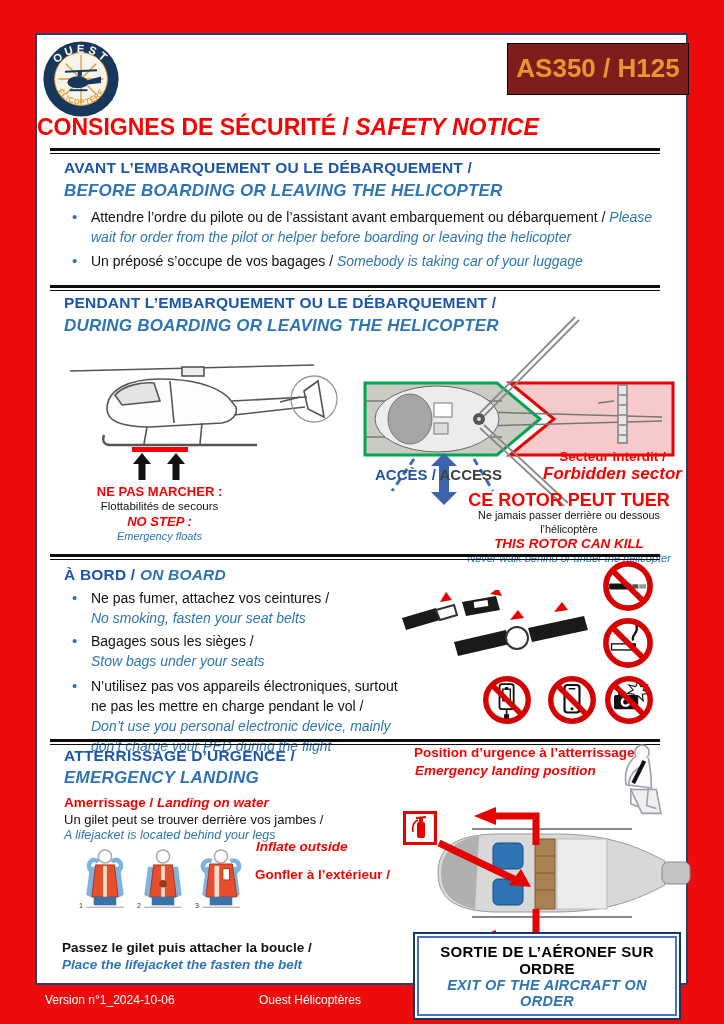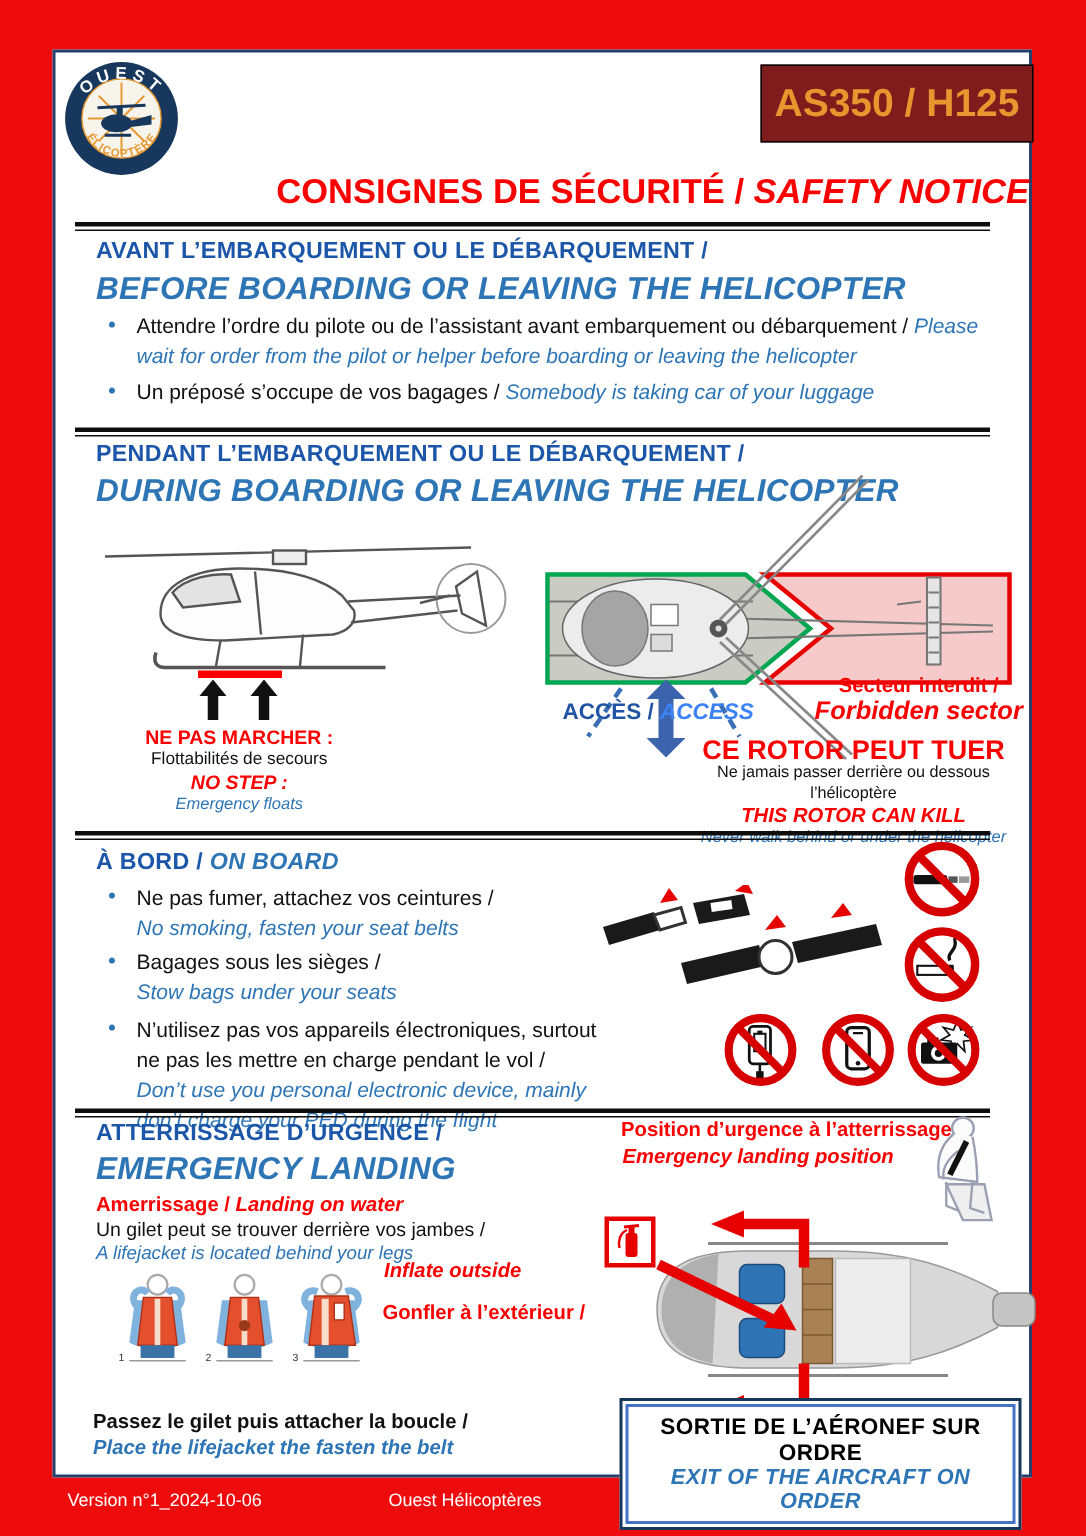--- a/index.html
+++ b/index.html
@@ -28,7 +28,7 @@
     background:#7f1d1d; border:1px solid #050505; color:#e8972f;
     font-size:26px; font-weight:bold; text-align:center; line-height:48px;
   }
-  .title{width:100%; text-align:right; font-size:23px; font-weight:bold; color:#fb0000;}
+  .title{width:100%; text-align:left; font-size:23px; font-weight:bold; color:#fb0000;}
   .title .it{font-style:italic;}
   .exit-box{
     border:2px solid #17375d; background:#fff; box-sizing:border-box;

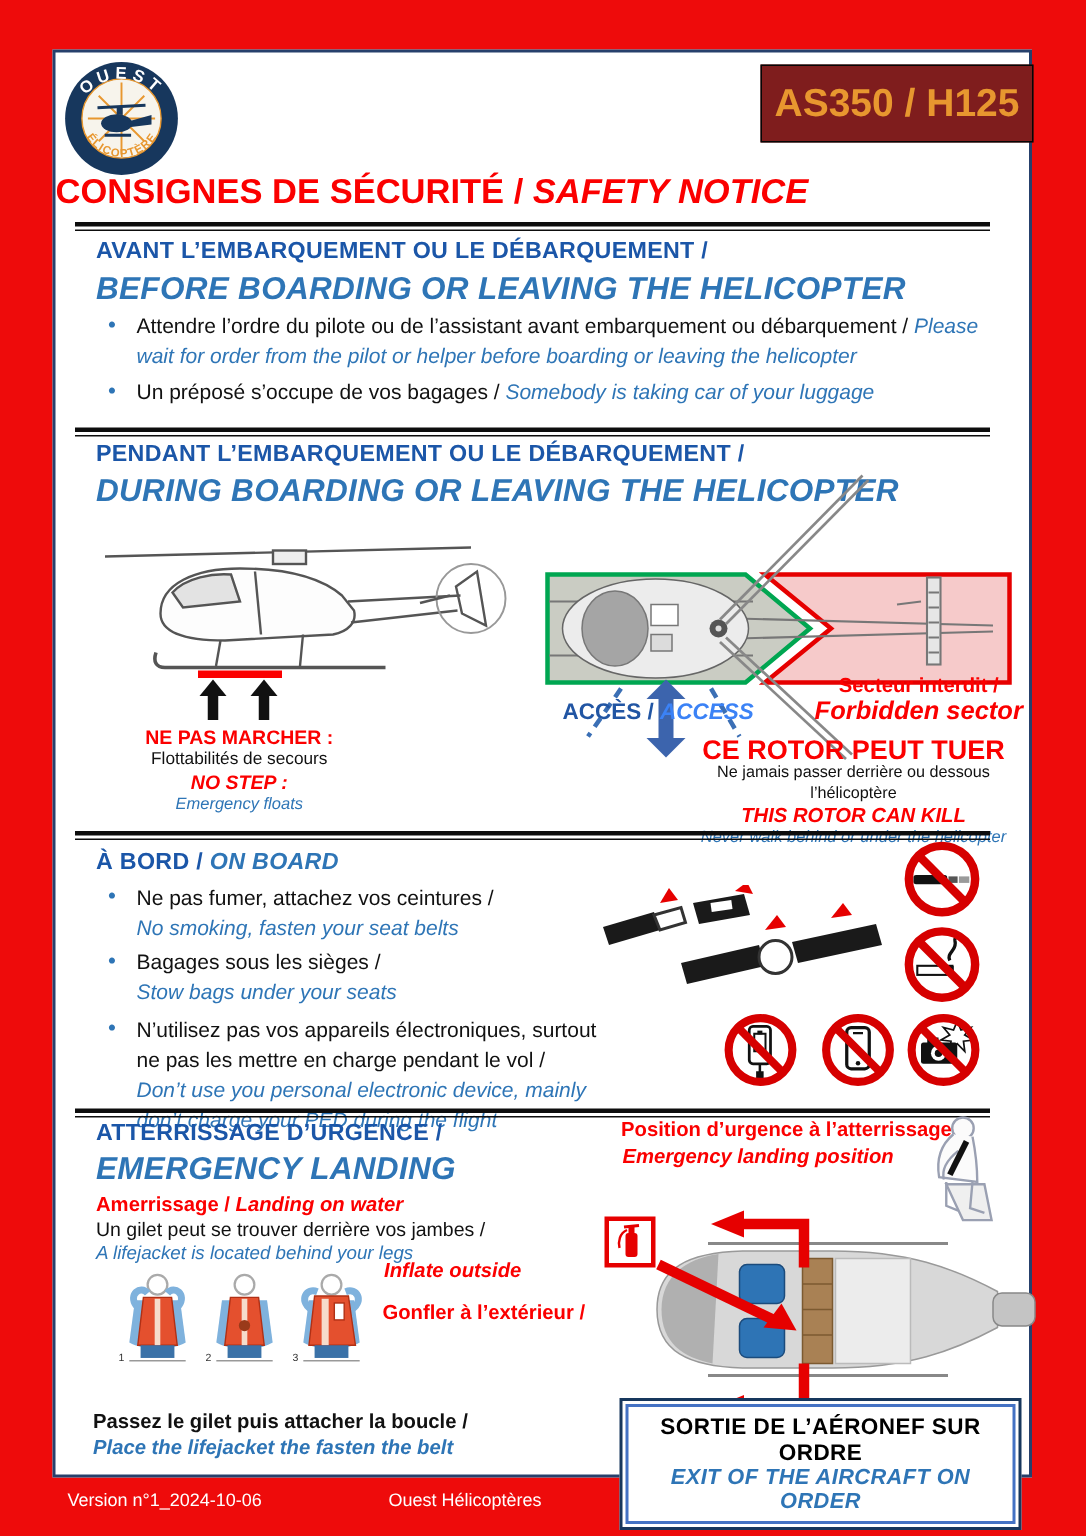--- a/index.html
+++ b/index.html
@@ -16,7 +16,7 @@
   .divider{position:absolute; left:13px; width:610px; height:2px;
     border-top:3px solid #0d0d0d; border-bottom:1px solid #0d0d0d;}
   .fr-head{color:#1b56a8; font-weight:bold; font-size:15.5px; letter-spacing:.2px;}
-  .en-head{color:#2e75b6; font-weight:bold; font-style:italic; font-size:21px; letter-spacing:.2px;}
+  .en-head{color:#2e75b6; font-weight:bold; font-style:italic; font-size:17px; letter-spacing:.2px;}
   .blk{color:#111111;}
   .blue-it{color:#2e75b6; font-style:italic;}
   .red-b{color:#fb0000; font-weight:bold;}

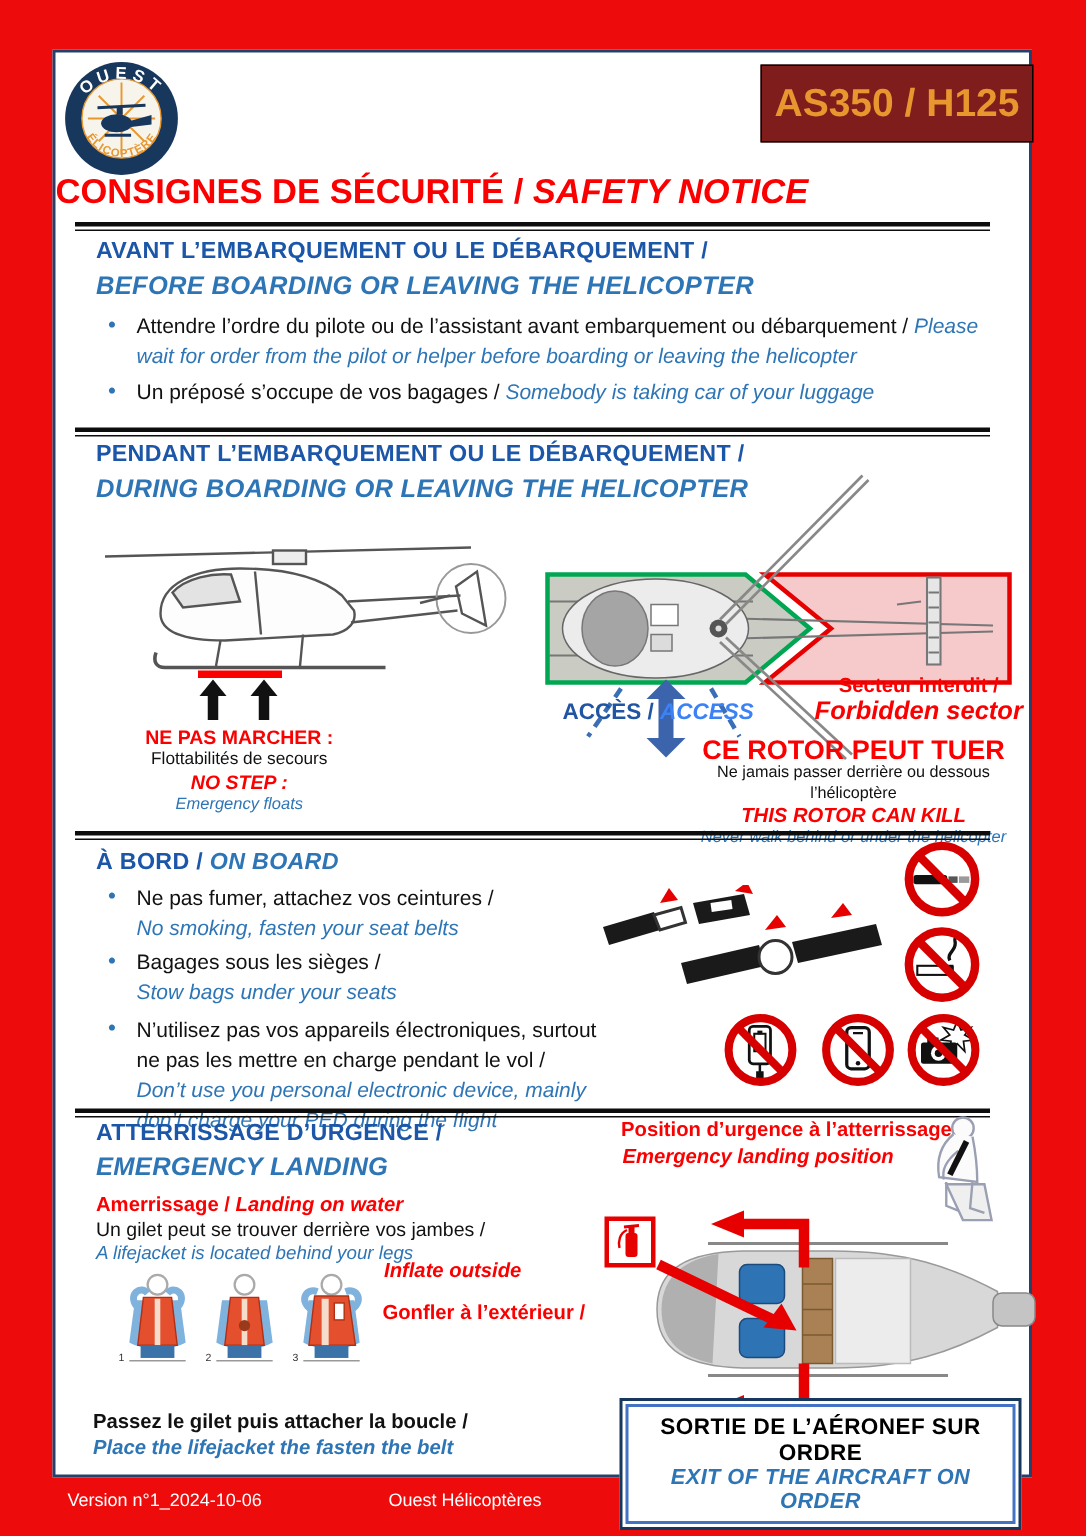--- a/index.html
+++ b/index.html
@@ -173,7 +173,7 @@
       </g>
     </svg>
     <div class="abs" style="left:338px;top:431px;font-size:15px;font-weight:bold;color:#2155a3">
-      <span>ACCÈS</span><span> / </span><span style="font-style:italic;color:#3b82f6">ACCESS</span>
+      <span>ACCÈS</span><span> / </span><span style="color:#404040">ACCESS</span>
     </div>
     <div class="abs ctr" style="left:498px;top:414px;width:155px">
       <div class="red-b" style="font-size:13.5px;line-height:16px">Secteur interdit /</div>

